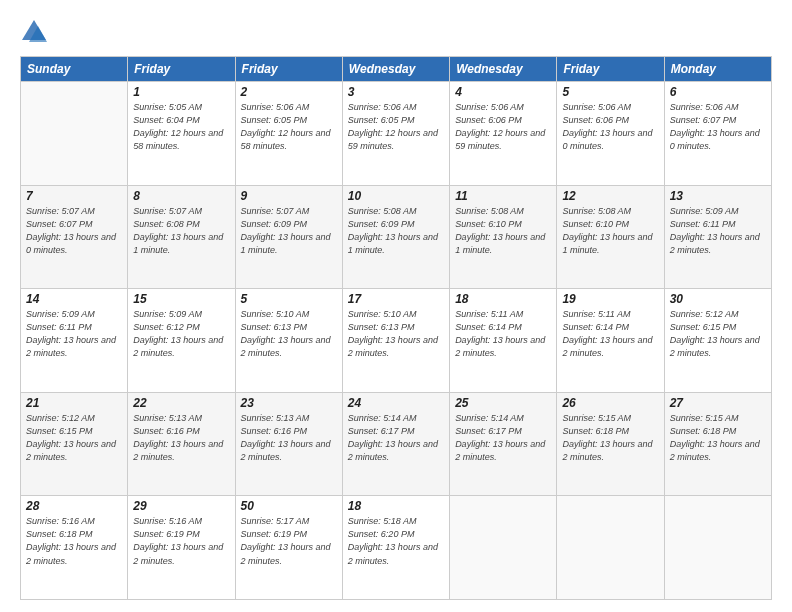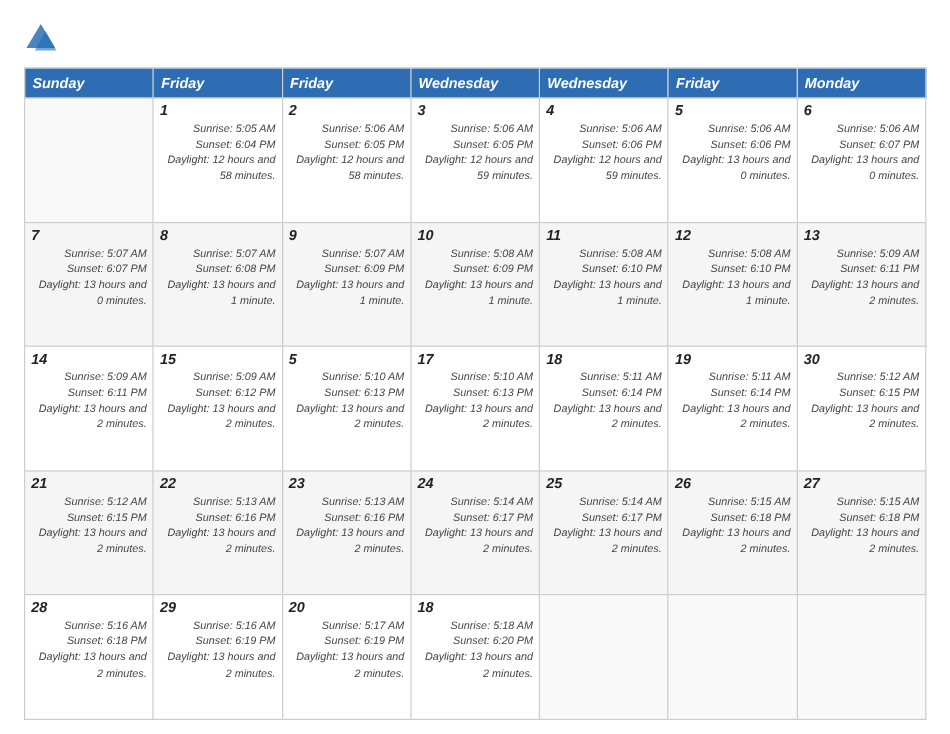--- a/index.html
+++ b/index.html
@@ -98,7 +98,6 @@
       font-size: 9px;
       color: #444;
       line-height: 1.45;
-      text-align: right;
     }
     .alt-row td {
       background: #f5f5f5;

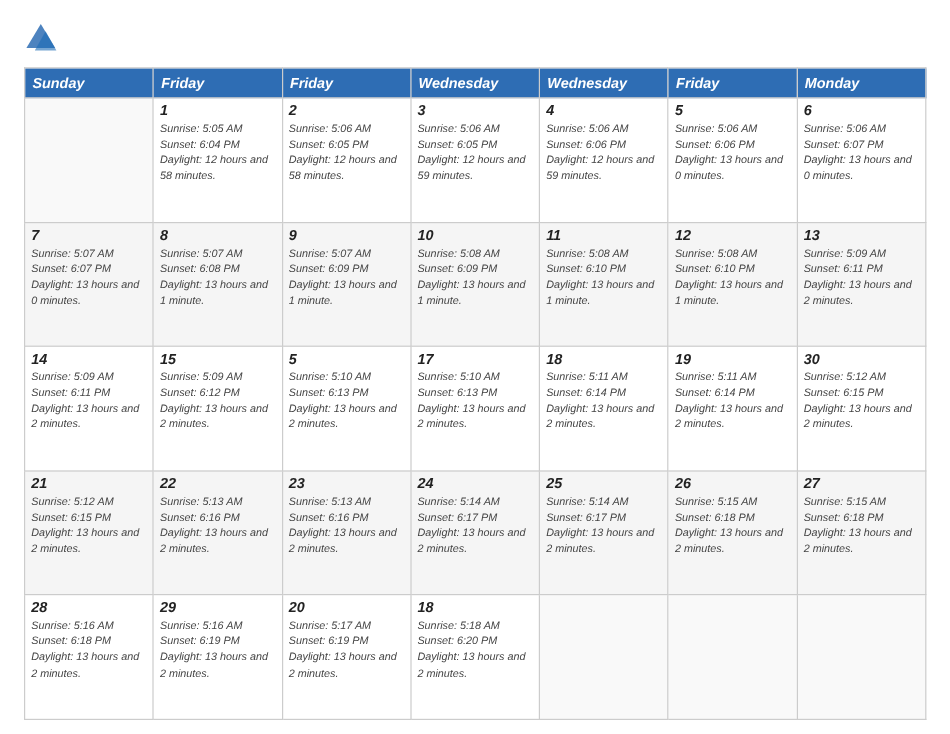--- a/index.html
+++ b/index.html
@@ -263,7 +263,7 @@
             <div class="day-info">Sunrise: 5:16 AM<br>Sunset: 6:19 PM<br>Daylight: 13 hours and 2 minutes.</div>
           </td>
           <td>
-            <span class="day-number">20</span>
+            <span class="day-number">50</span>
             <div class="day-info">Sunrise: 5:17 AM<br>Sunset: 6:19 PM<br>Daylight: 13 hours and 2 minutes.</div>
           </td>
           <td>

